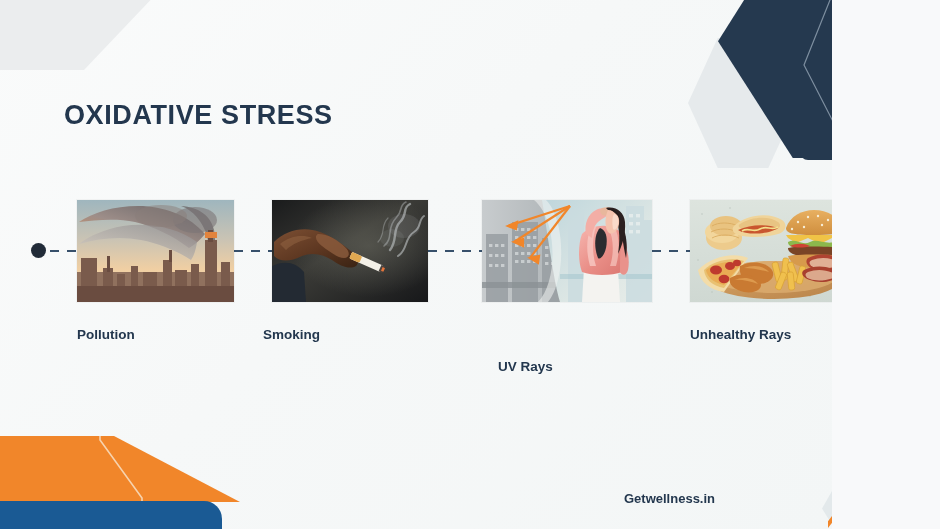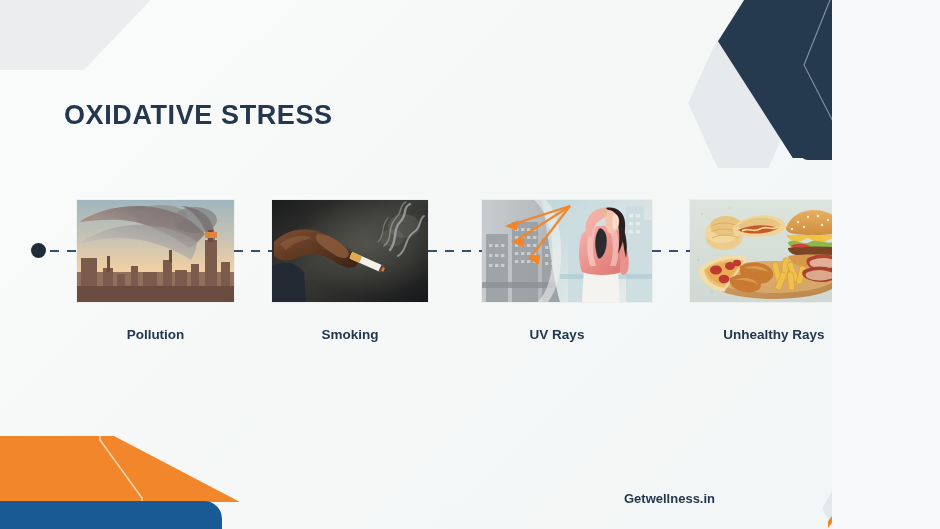--- a/index.html
+++ b/index.html
@@ -116,7 +116,7 @@
   .caption{
     position:absolute; top:327px;
     font-size:13.5px; font-weight:bold; color:#23374E;
-    text-align:center; white-space:nowrap;
+    white-space:nowrap;
   }
 
   

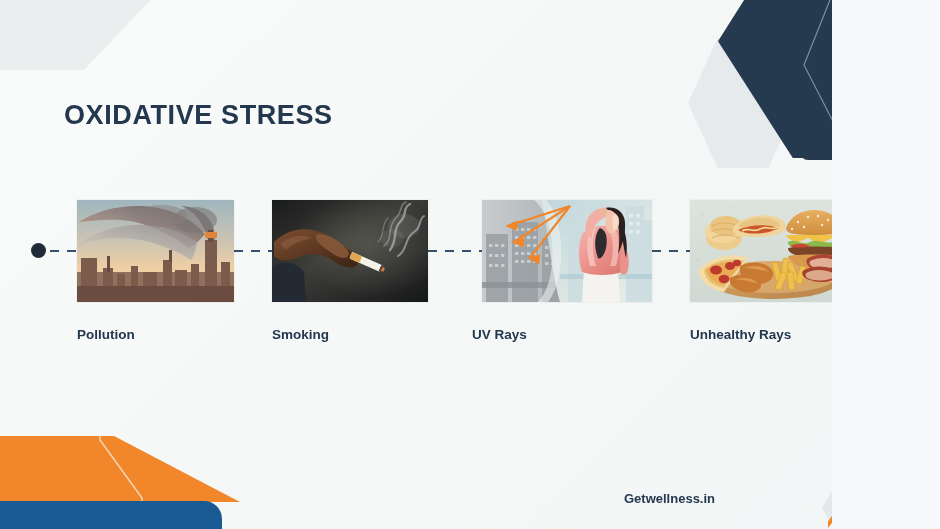--- a/index.html
+++ b/index.html
@@ -125,7 +125,7 @@
   .p3{ left:482px; width:170px; }
   .p4{ left:690px; width:168px; }
   .c1{ left:77px;  width:157px; }
-  .c2{ left:272px; width:156px; }
+  .c2{ left:263px; width:156px; }
   .c3{ left:472px; width:170px; }
   .c4{ left:690px; width:168px; }
 

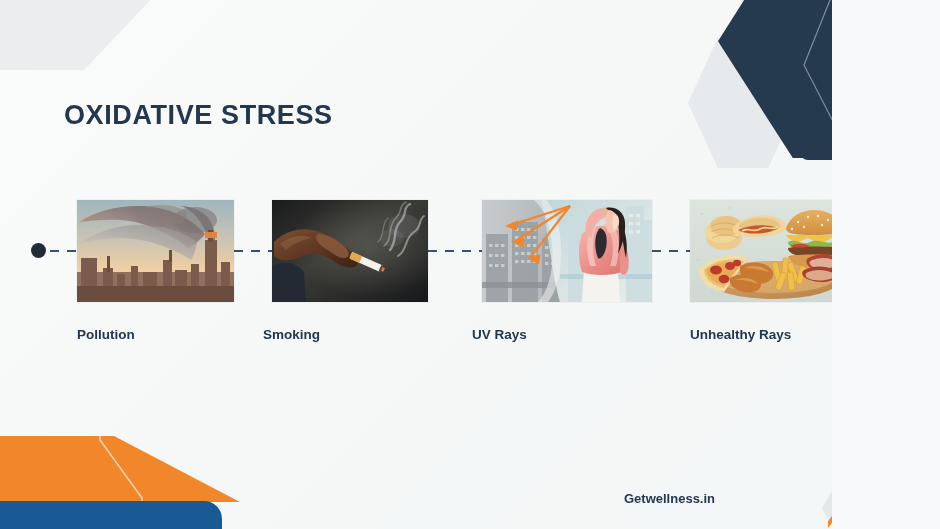--- a/index.html
+++ b/index.html
@@ -126,7 +126,7 @@
   .p4{ left:690px; width:168px; }
   .c1{ left:77px;  width:157px; }
   .c2{ left:263px; width:156px; }
-  .c3{ left:472px; width:170px; }
+  .c3{ left:498px; width:170px;margin-top:32px; }
   .c4{ left:690px; width:168px; }
 
   

